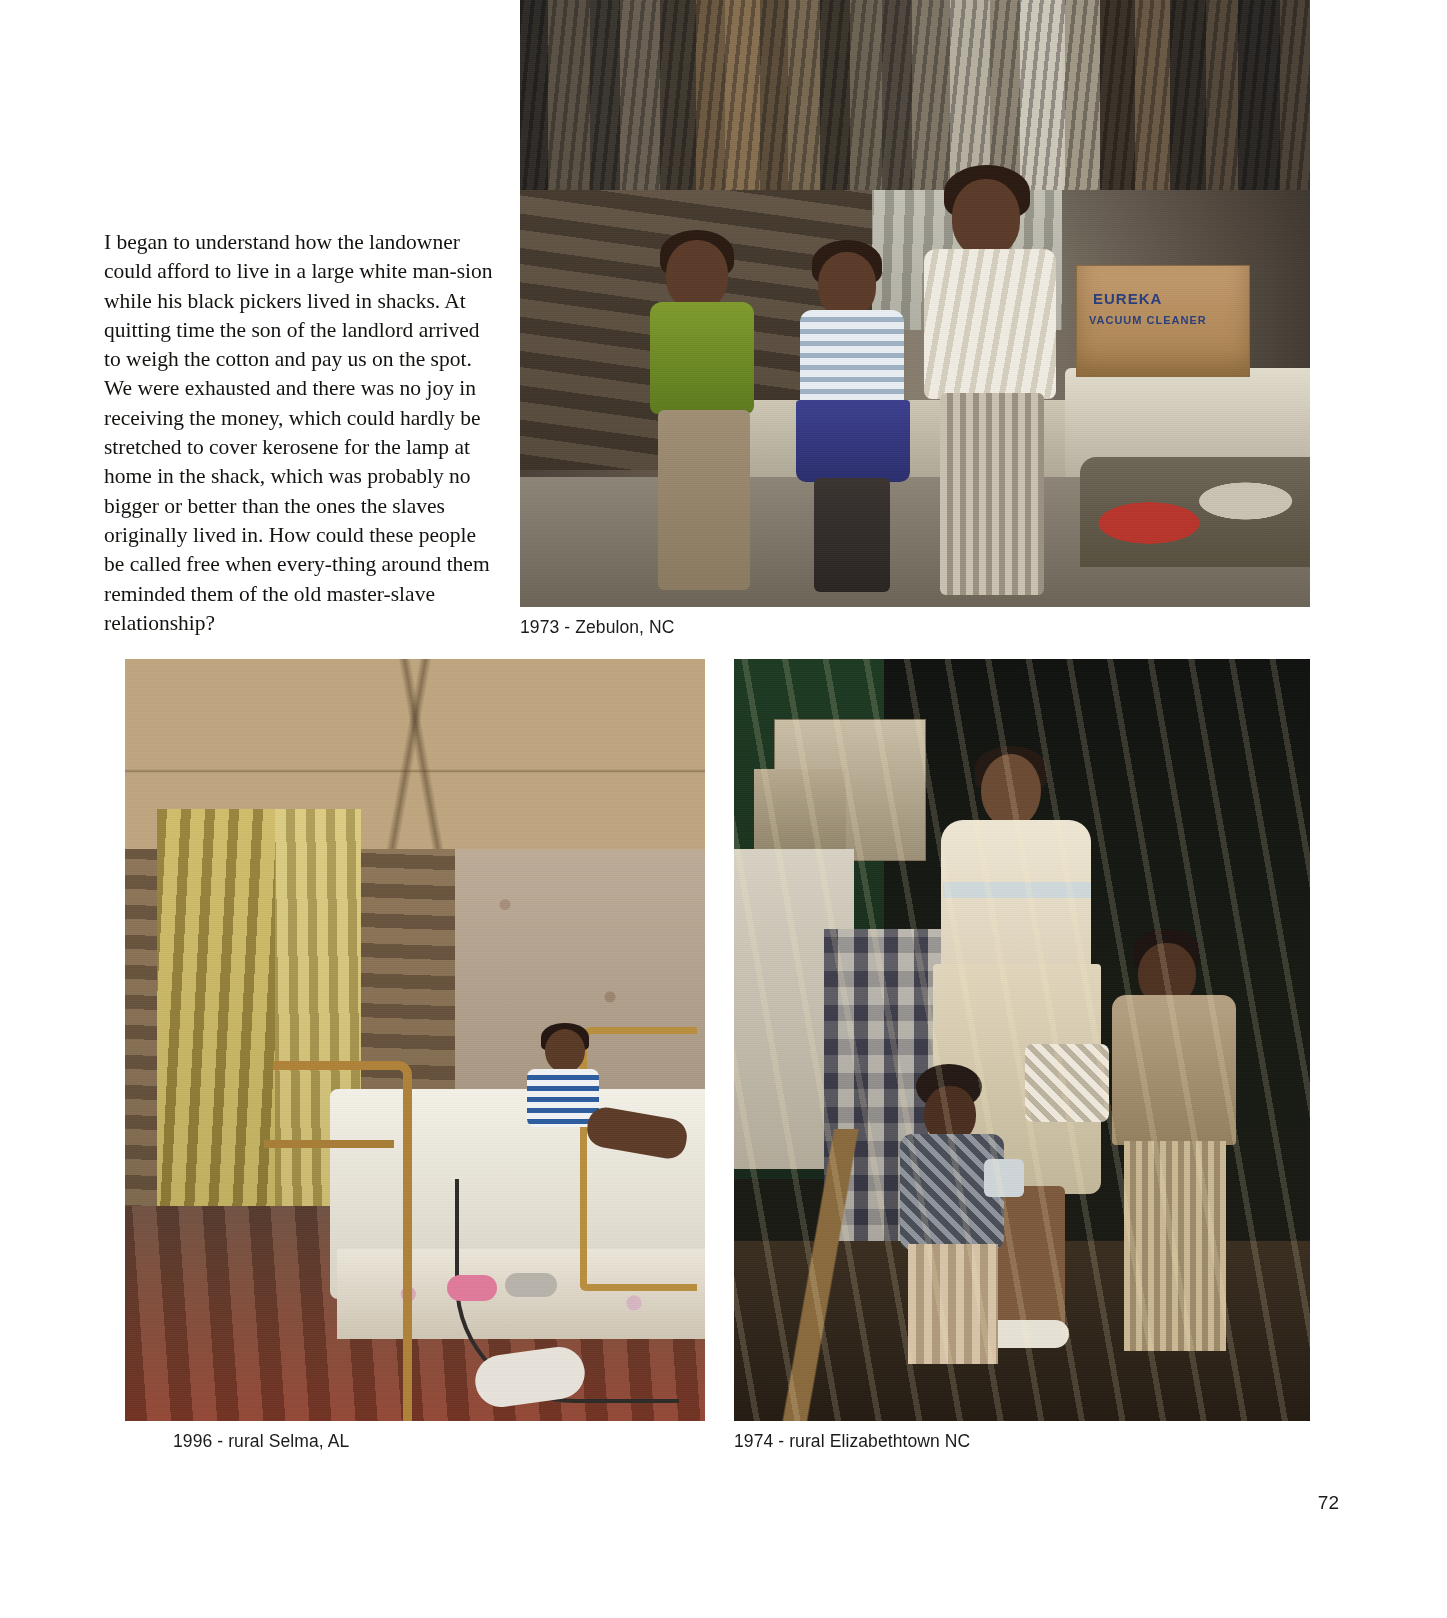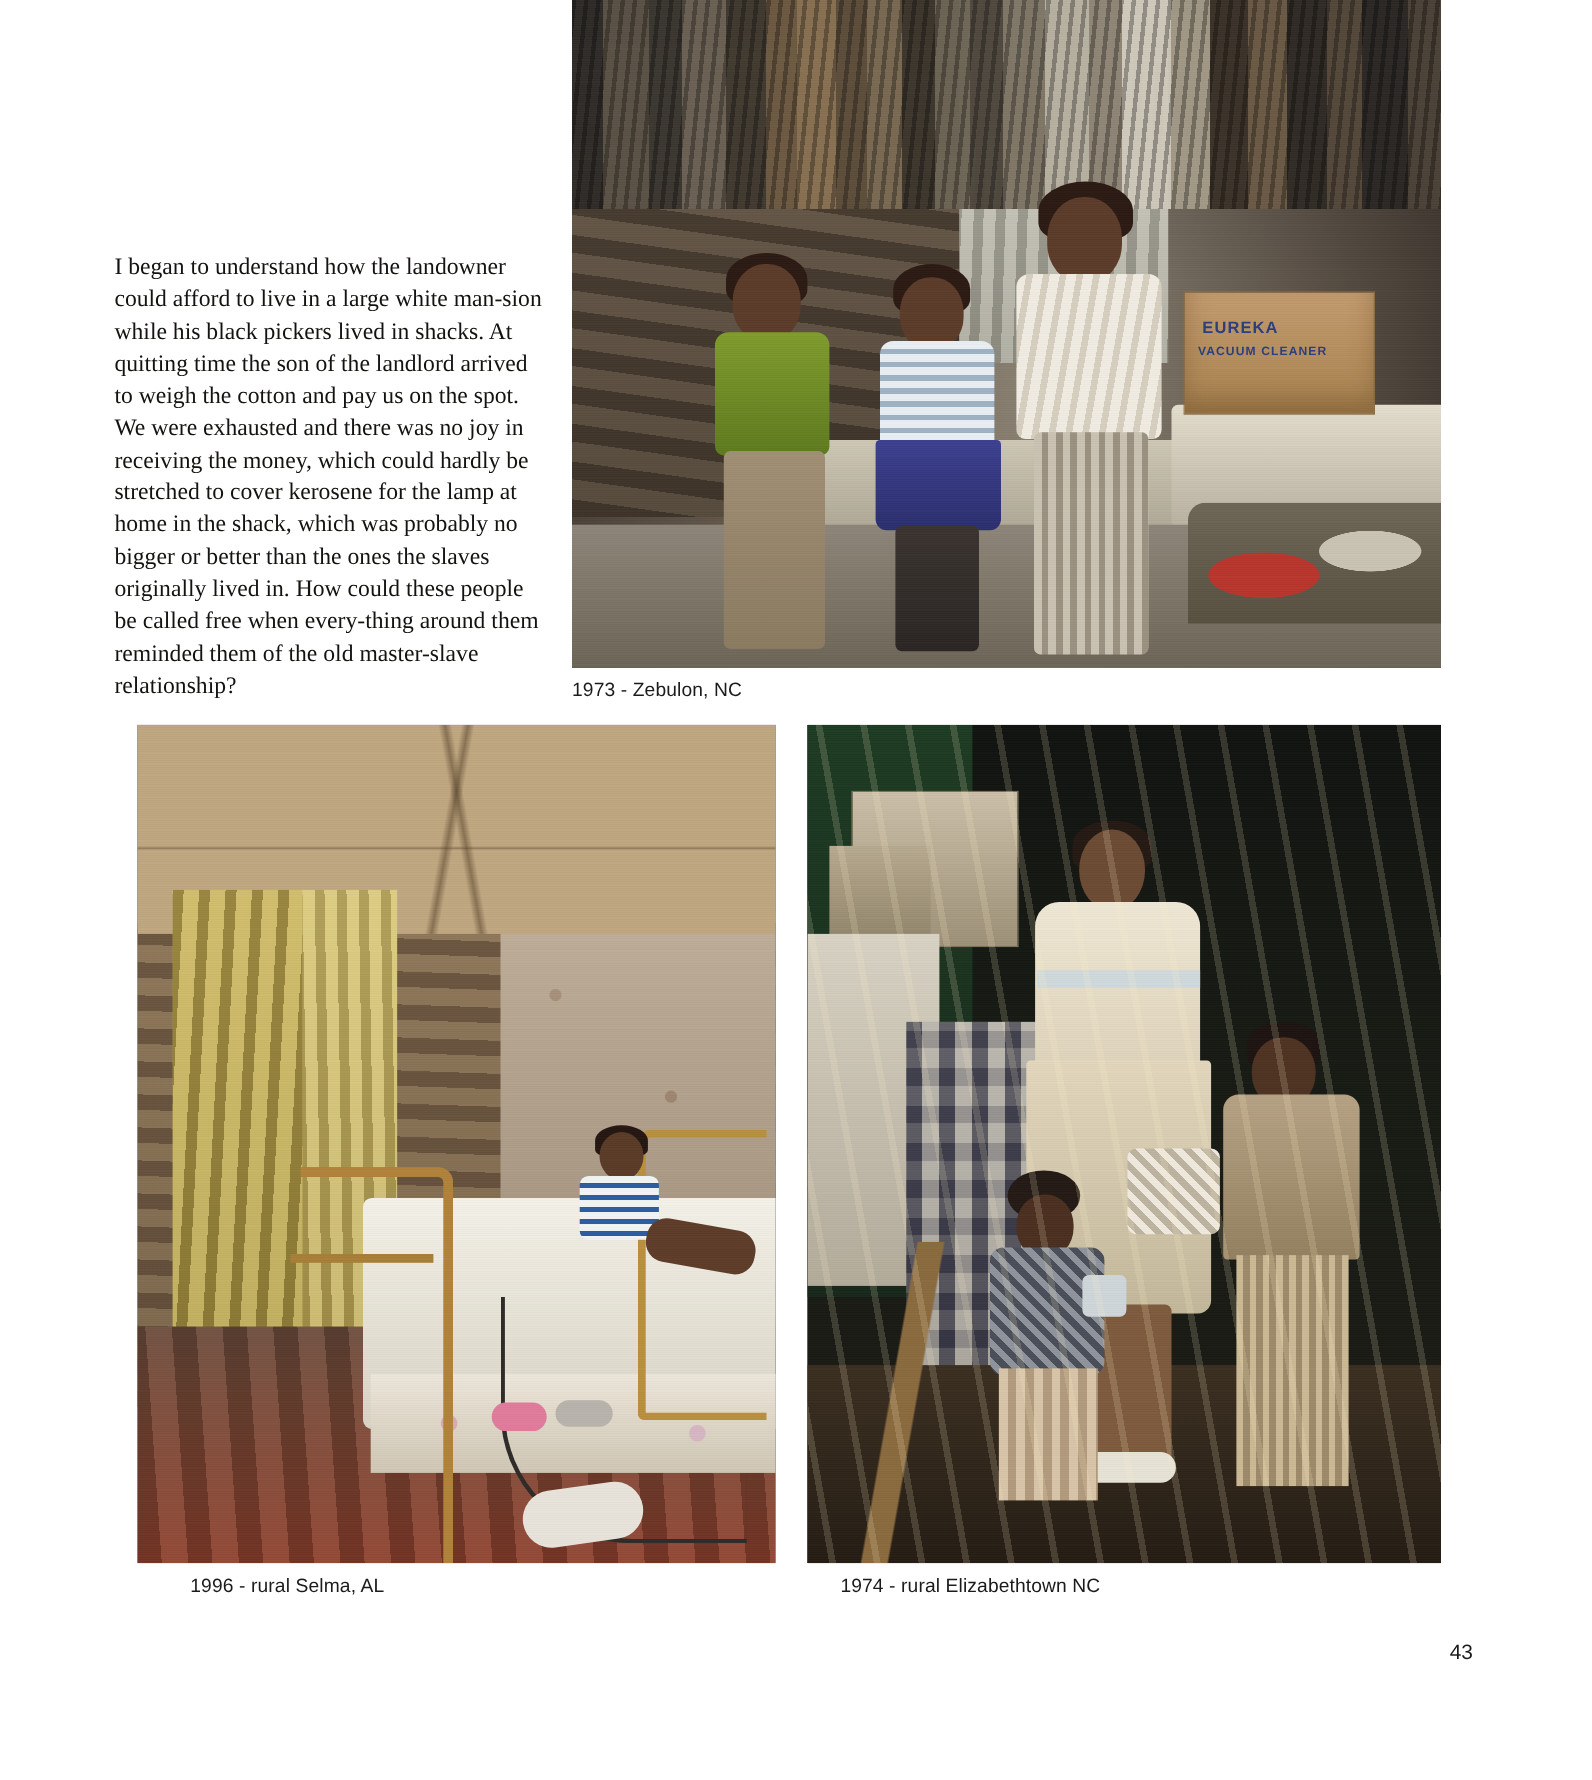--- a/index.html
+++ b/index.html
@@ -60,7 +60,7 @@
   
   #fig-etown { left: 734px; top: 659px; width: 576px; }
   #fig-etown .photo { width: 576px; height: 762px; }
-  #fig-etown .caption { margin-left: 30px; }
+  #fig-etown .caption { }
 
   
   .page-number {

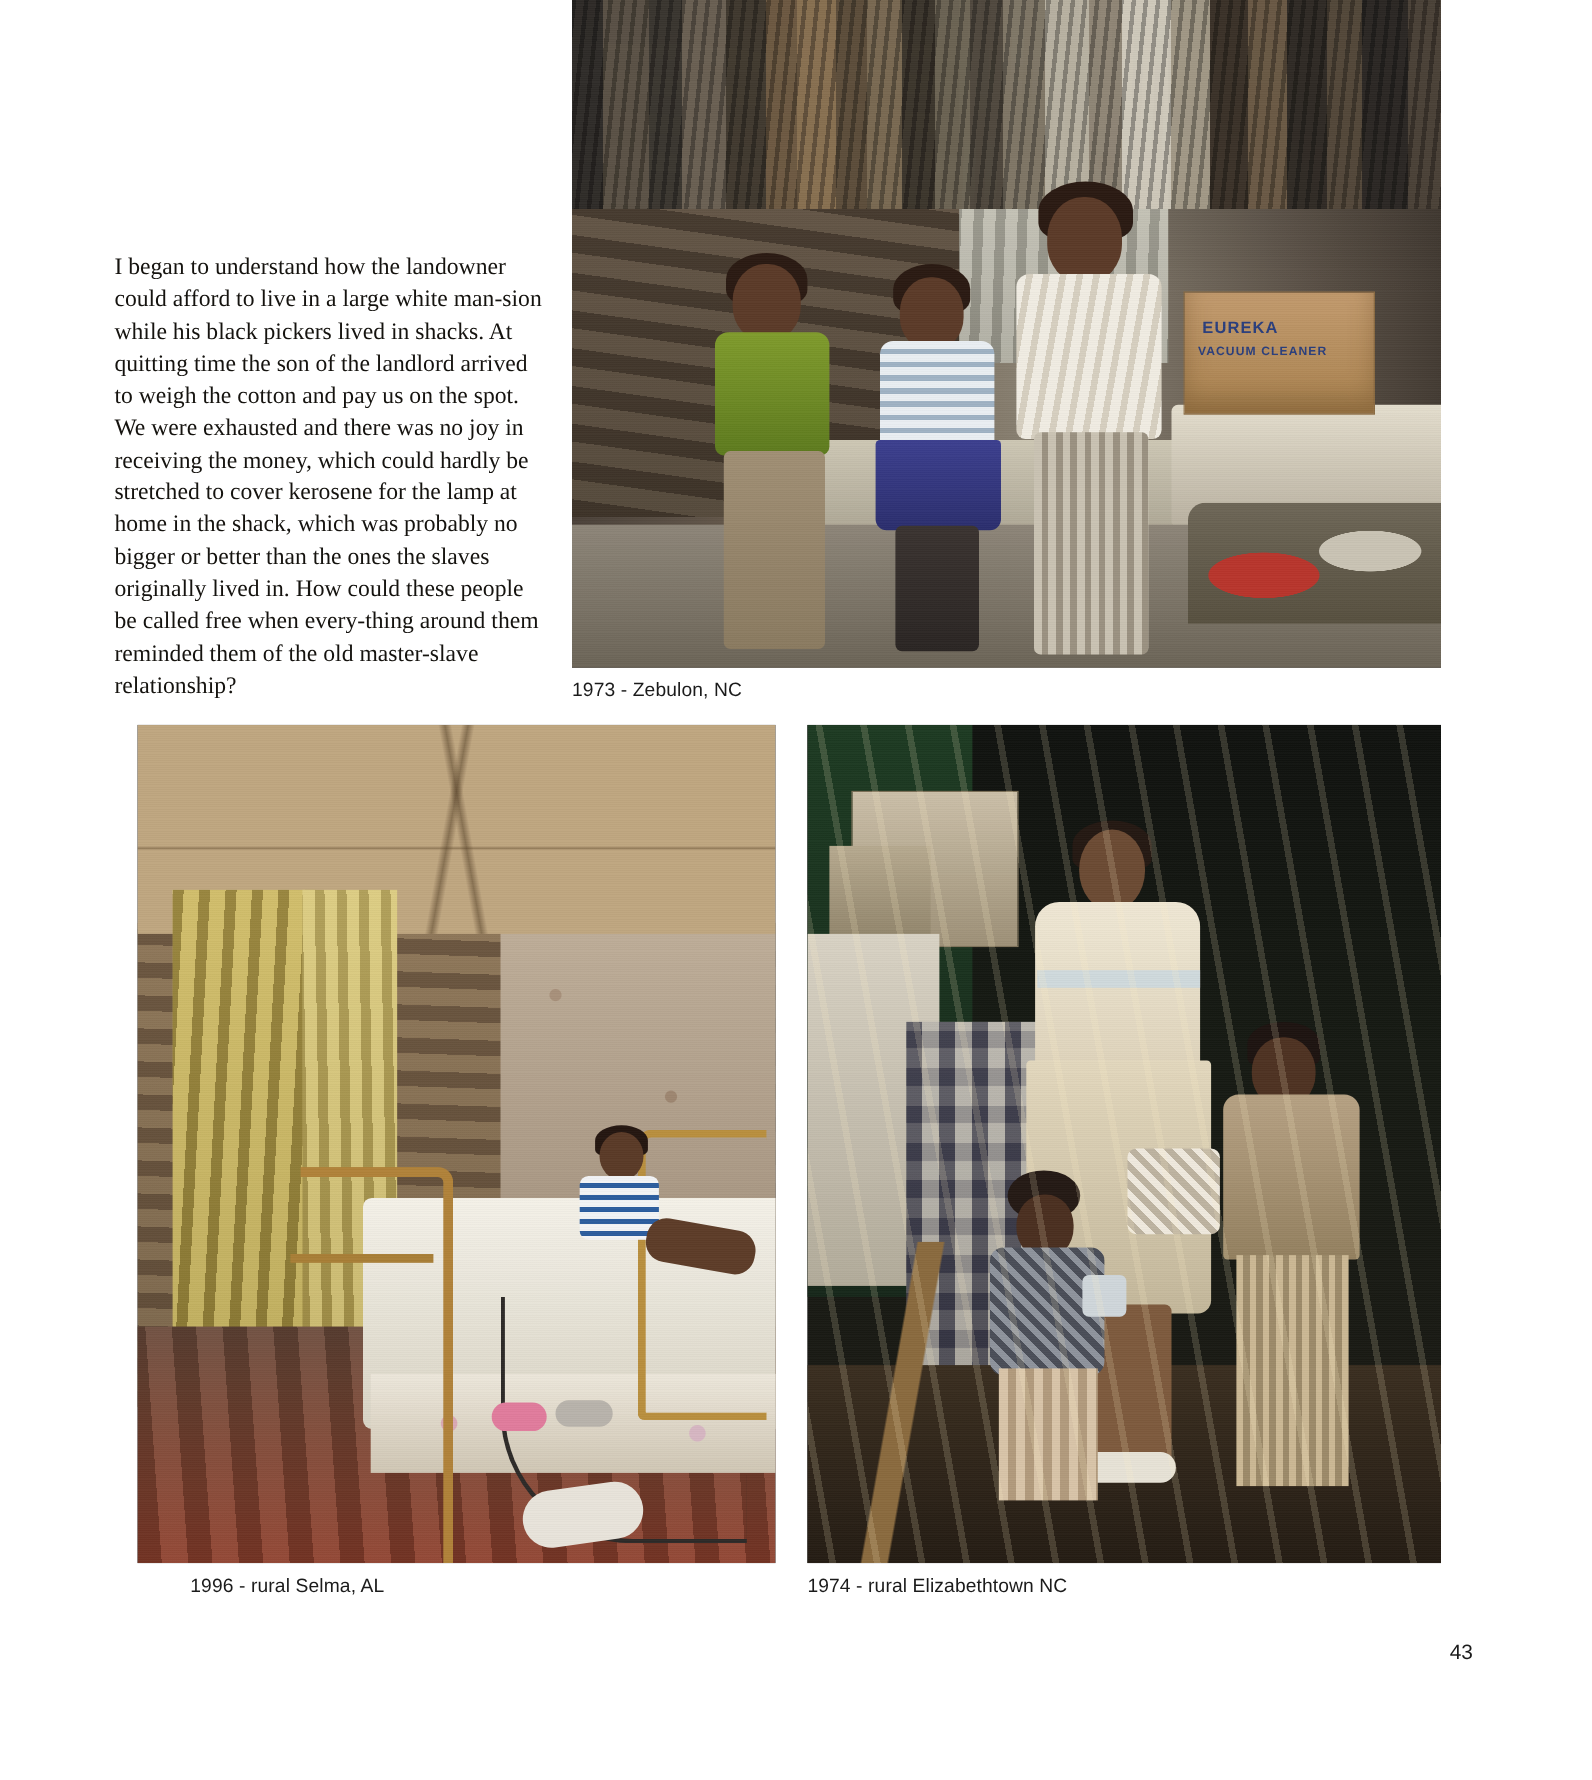--- a/index.html
+++ b/index.html
@@ -434,6 +434,6 @@
   <div class="caption">1974 - rural Elizabethtown NC</div>
 </div>
 
-<div class="page-number">43</div>
+<div class="page-number">72</div>
 
 </body></html>

